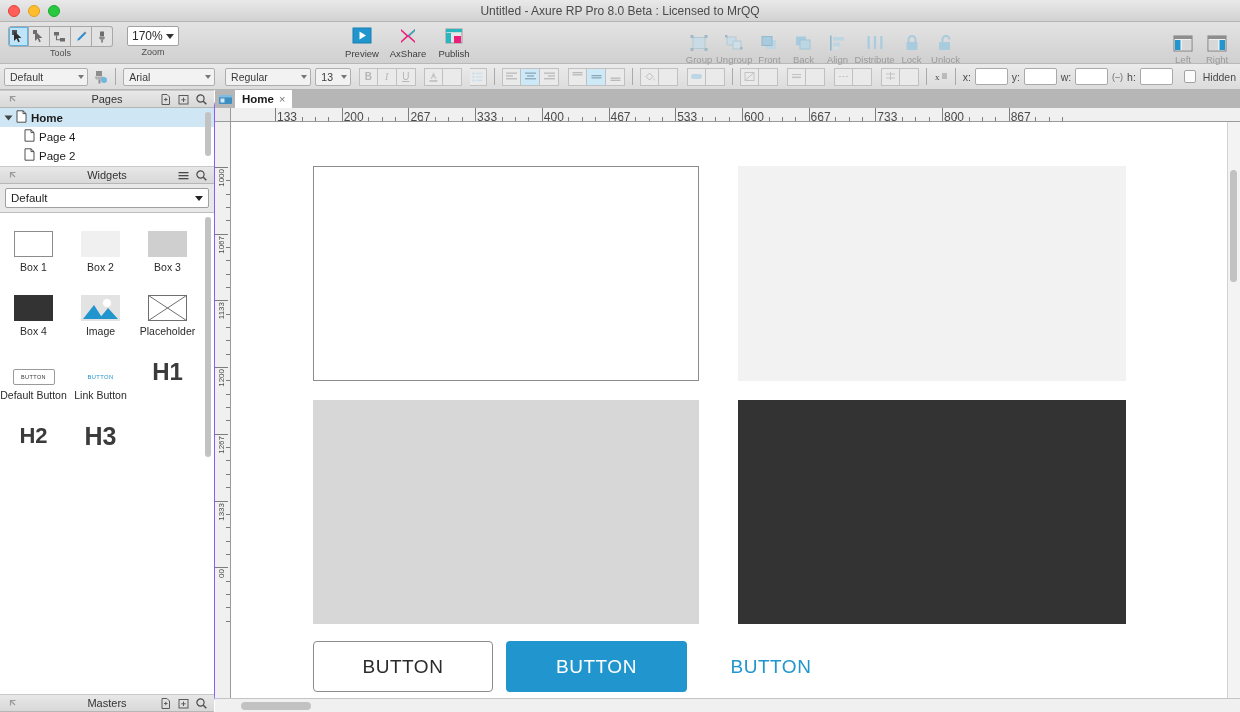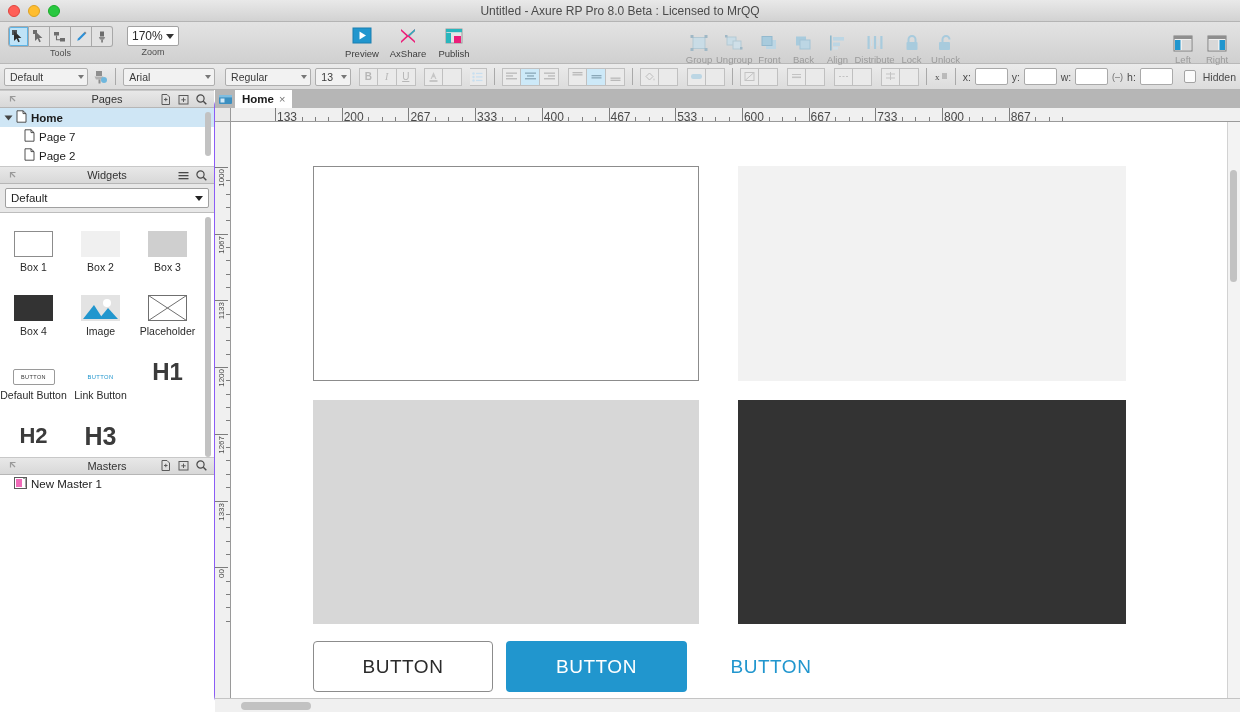--- a/index.html
+++ b/index.html
@@ -642,7 +642,7 @@
                 <path d="M1 0.8 L7 0.8 L10 3.6 L10 12.2 L1 12.2 Z" fill="#fff" stroke="#3d3d3d" stroke-width="0.9"></path>
                 <path d="M7 0.8 L7 3.6 L10 3.6" fill="none" stroke="#3d3d3d" stroke-width="0.9"></path>
               </svg></span>
-          <span class="tlabel">Page 7</span>
+          <span class="tlabel">Page 4</span>
         </div>
         <div class="trow" style="padding-left:24px;">
           <span><svg width="11" height="13" viewBox="0 0 11 13">

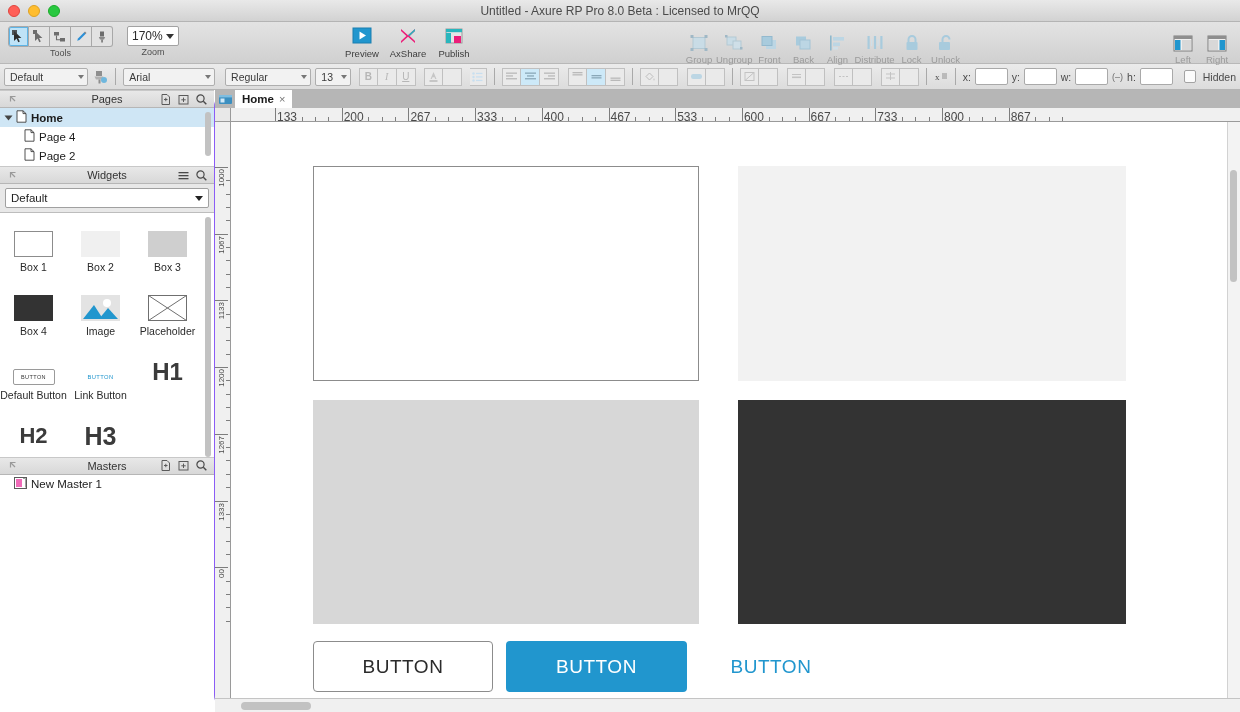--- a/index.html
+++ b/index.html
@@ -804,16 +804,6 @@
                 <path d="M8.3 8.3 L11.3 11.3" stroke="#4a4a4a" stroke-width="1.4"></path>
               </svg>
           </div>
-        </div>
-      </div>
-      <div class="treelist" style="flex:1;">
-        <div class="trow" style="padding-left:14px;">
-          <span><svg width="13" height="12" viewBox="0 0 13 12">
-                <rect x="0.5" y="0.5" width="12" height="11" fill="#fff" stroke="#5a5a5a"></rect>
-                <rect x="2" y="2" width="6" height="8" fill="#f06bb9"></rect>
-                <path d="M9 1.5 L11.5 1.5 L11.5 10.5" fill="none" stroke="#8a8a8a" stroke-width="0.8"></path>
-              </svg></span>
-          <span class="tlabel">New Master 1</span>
         </div>
       </div>
     </div>

